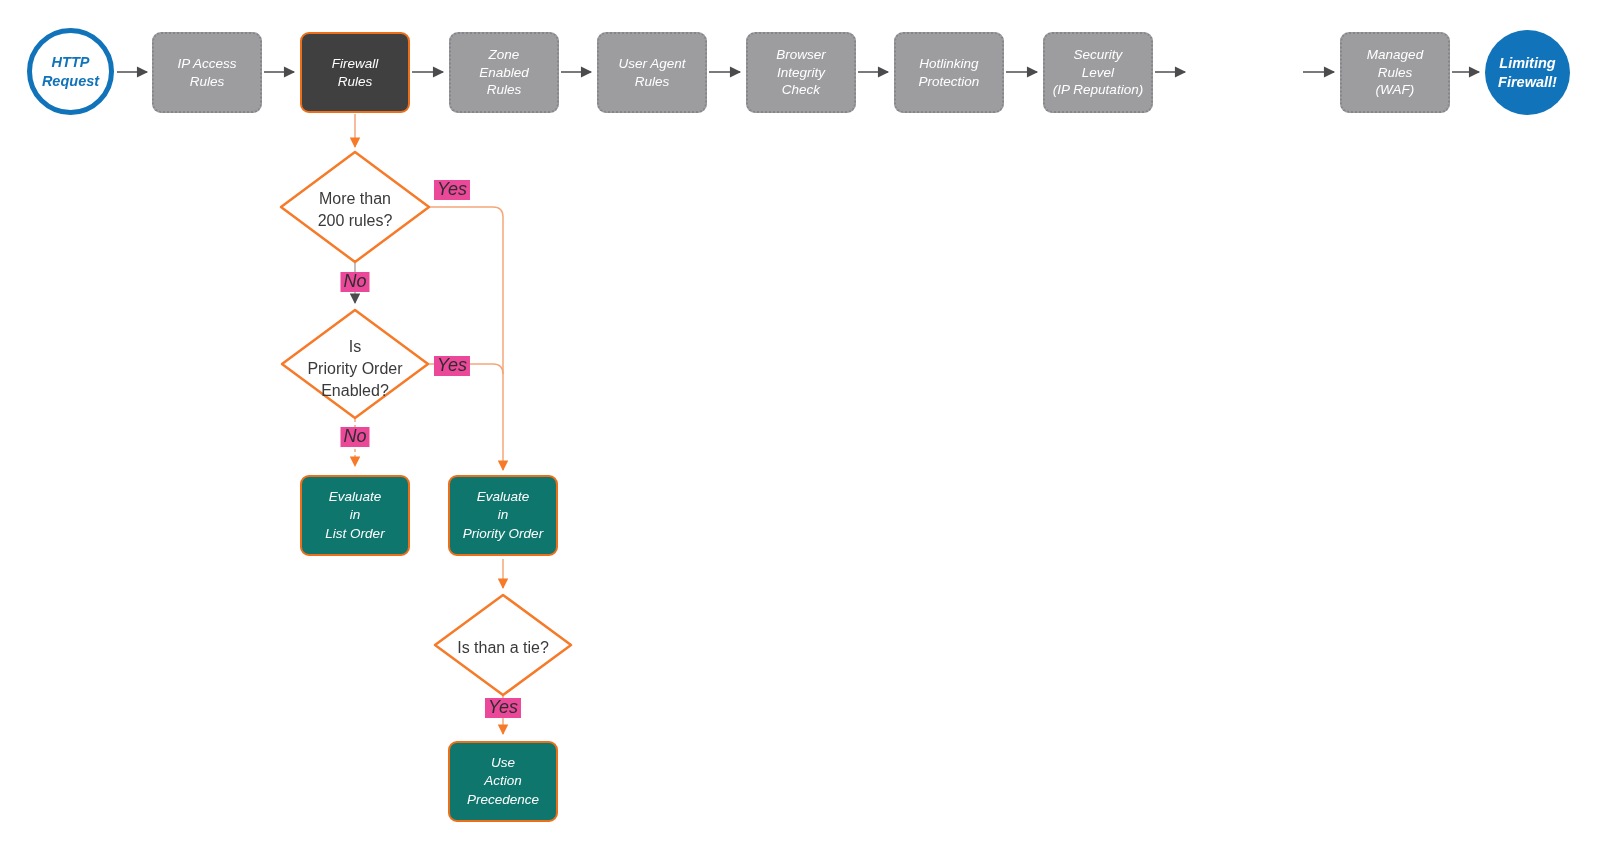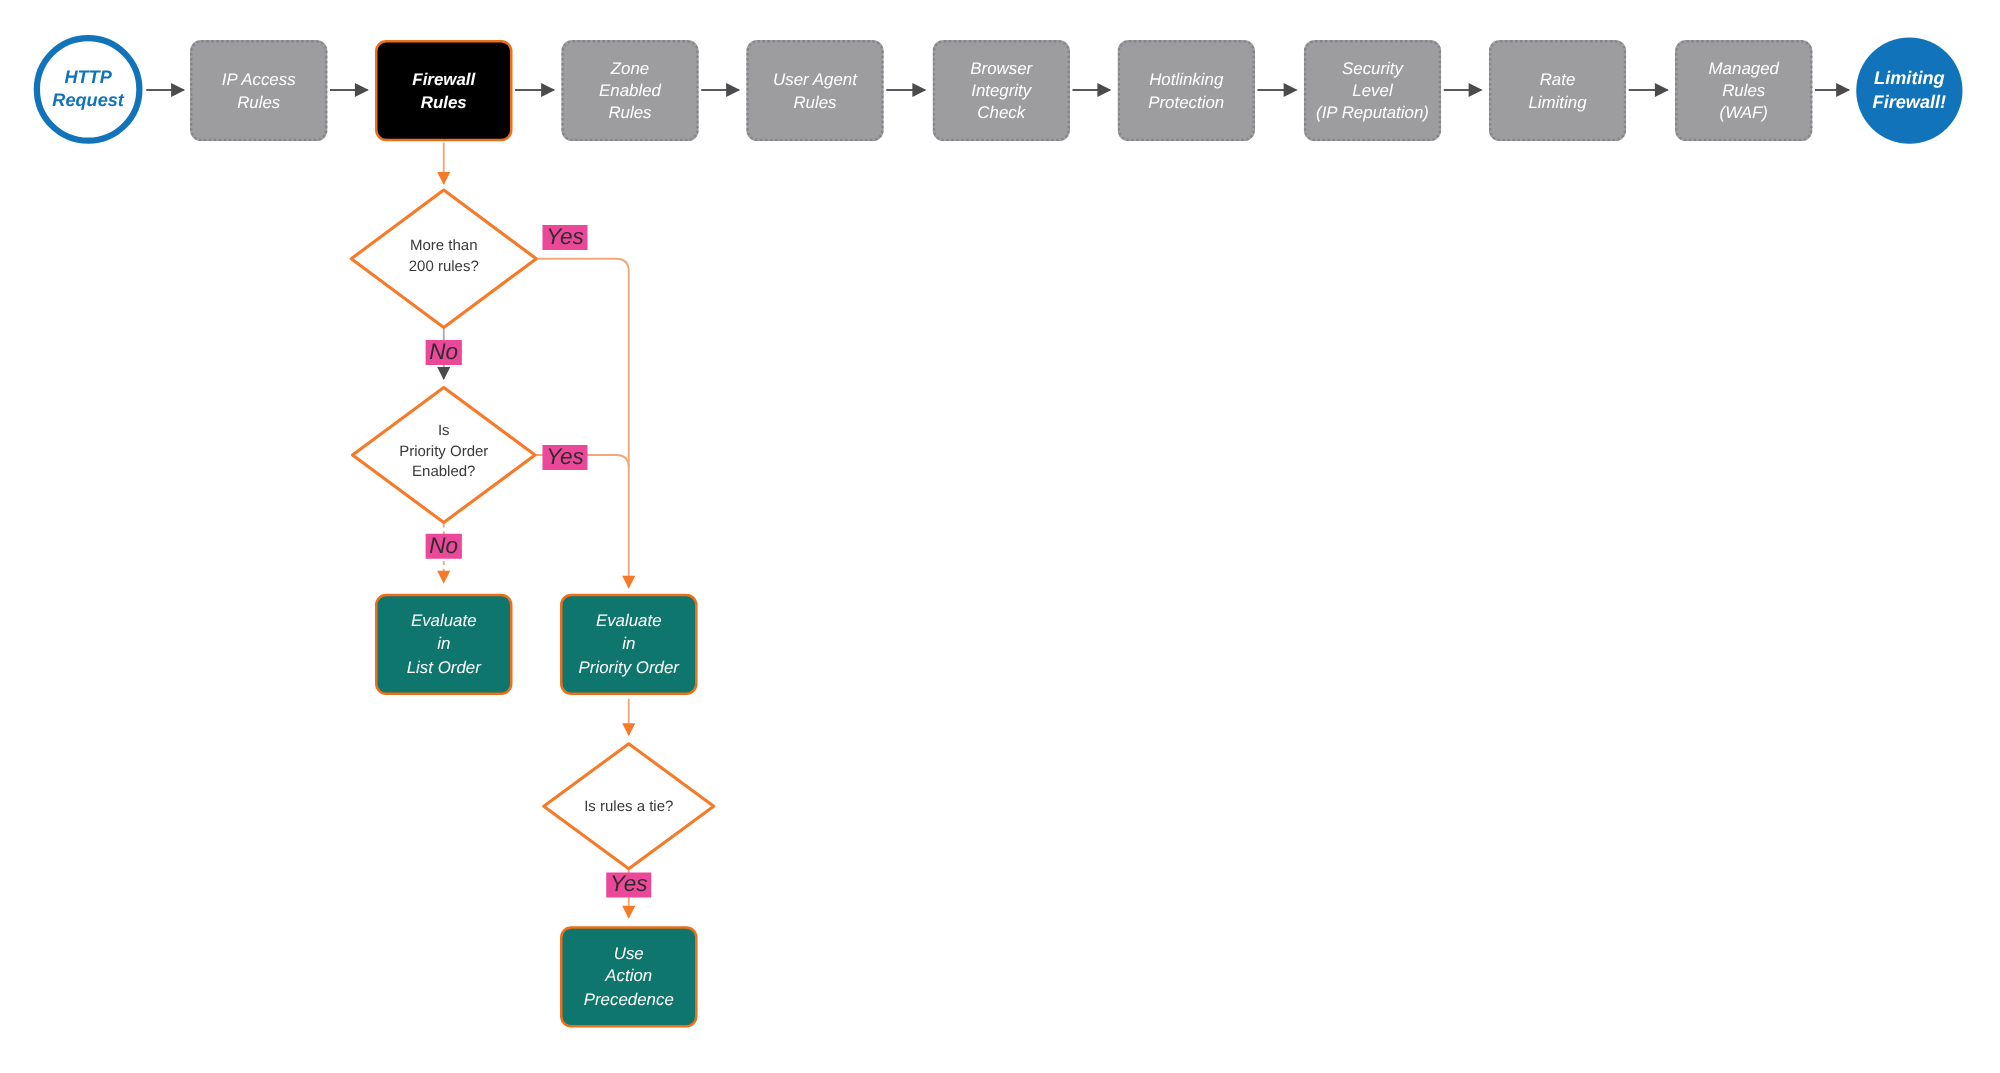--- a/index.html
+++ b/index.html
@@ -18,7 +18,7 @@
     color:#ffffff; font-style:italic; font-size:13.5px; line-height:1.32;
   }
   .step.gray   { background:#9D9DA0; border:2px dotted #86868A; }
-  .step.orange { background:#000000; border:2px solid #EE6F1A;font-weight:bold; }
+  .step.orange { background:#404040; border:2px solid #EE6F1A; }
   .obox {
     border-radius:9px; background:#0f766e; border:2px solid #EE6F1A;
     width:110px; height:81px; color:#ffffff; font-style:italic;

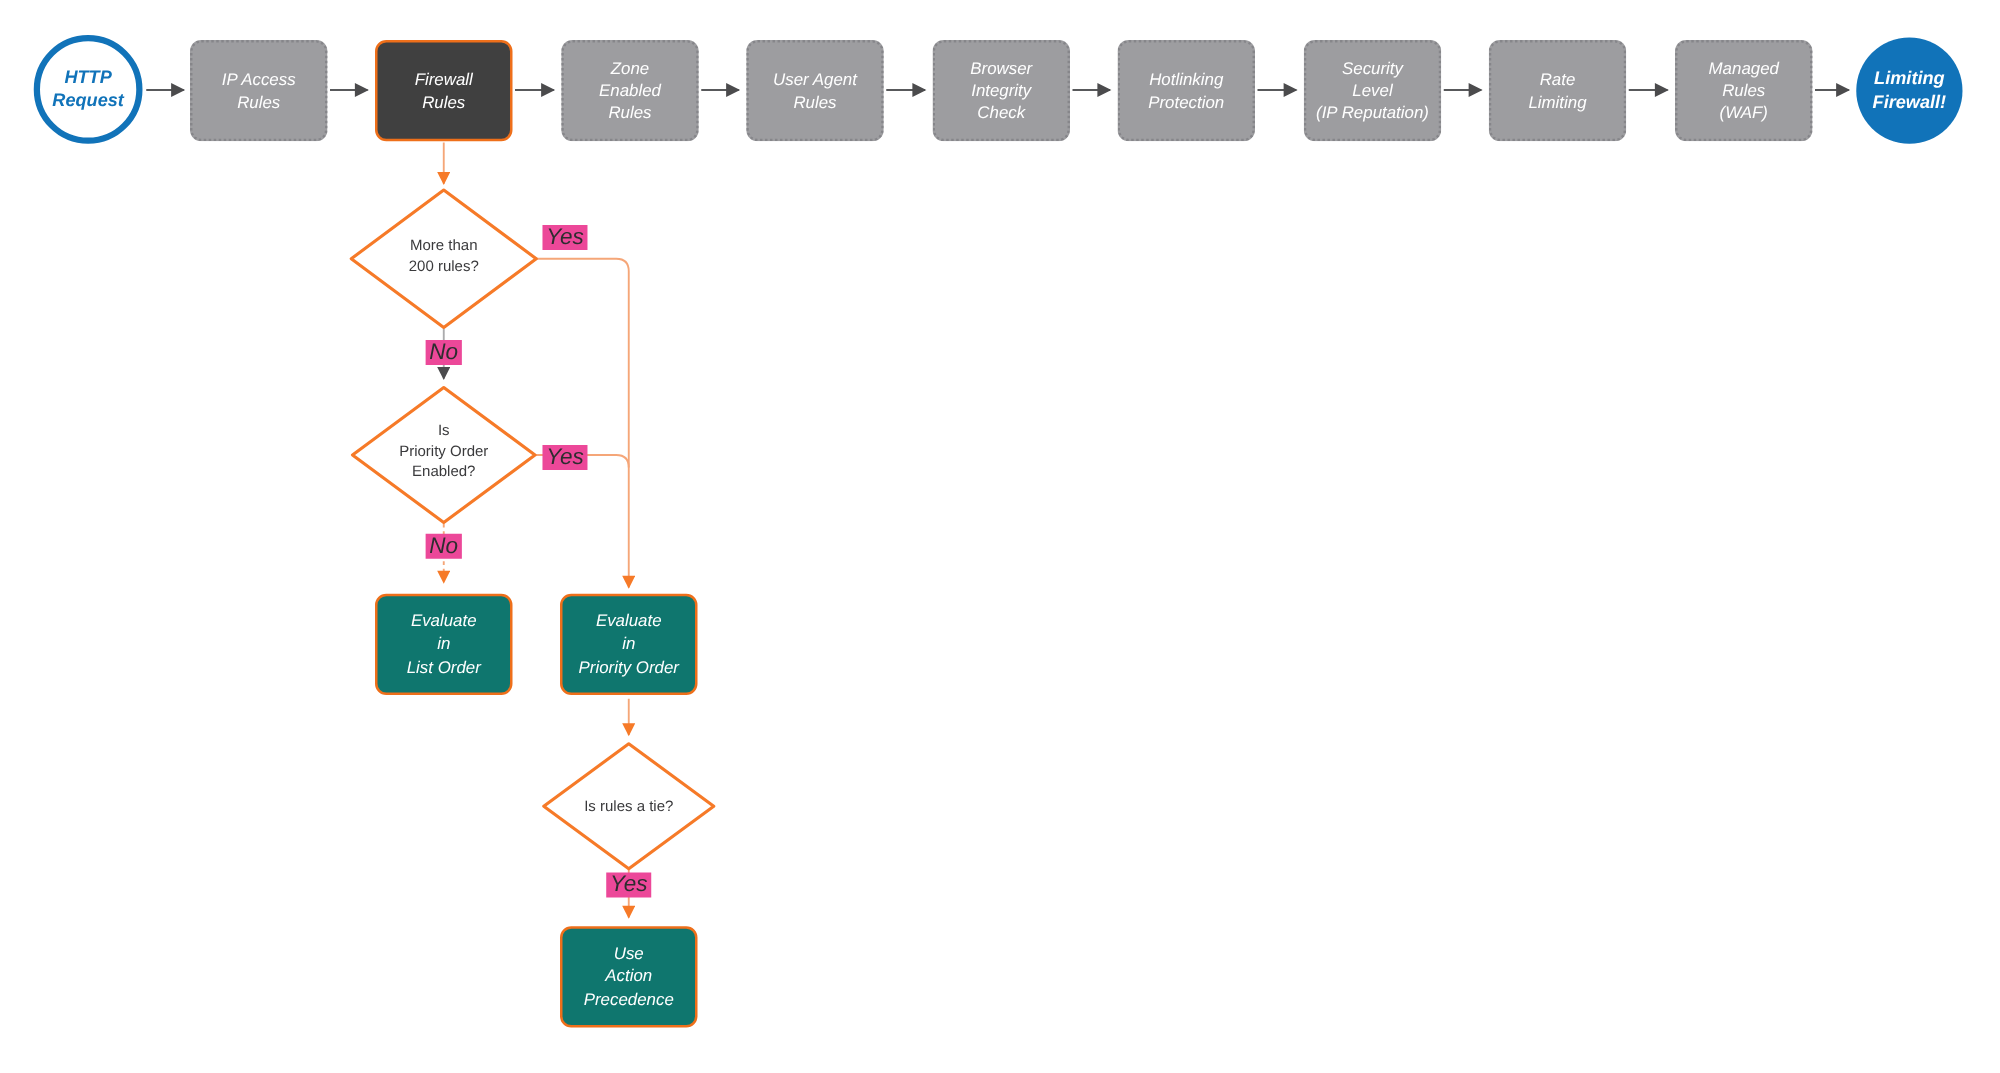--- a/index.html
+++ b/index.html
@@ -112,8 +112,6 @@
   <div class="node step gray" style="left:1043px">Security
 Level
 (IP Reputation)</div>
-  <div class="node step gray" style="left:1191px">Rate
-Limiting</div>
   <div class="node step gray" style="left:1340px">Managed
 Rules
 (WAF)</div>

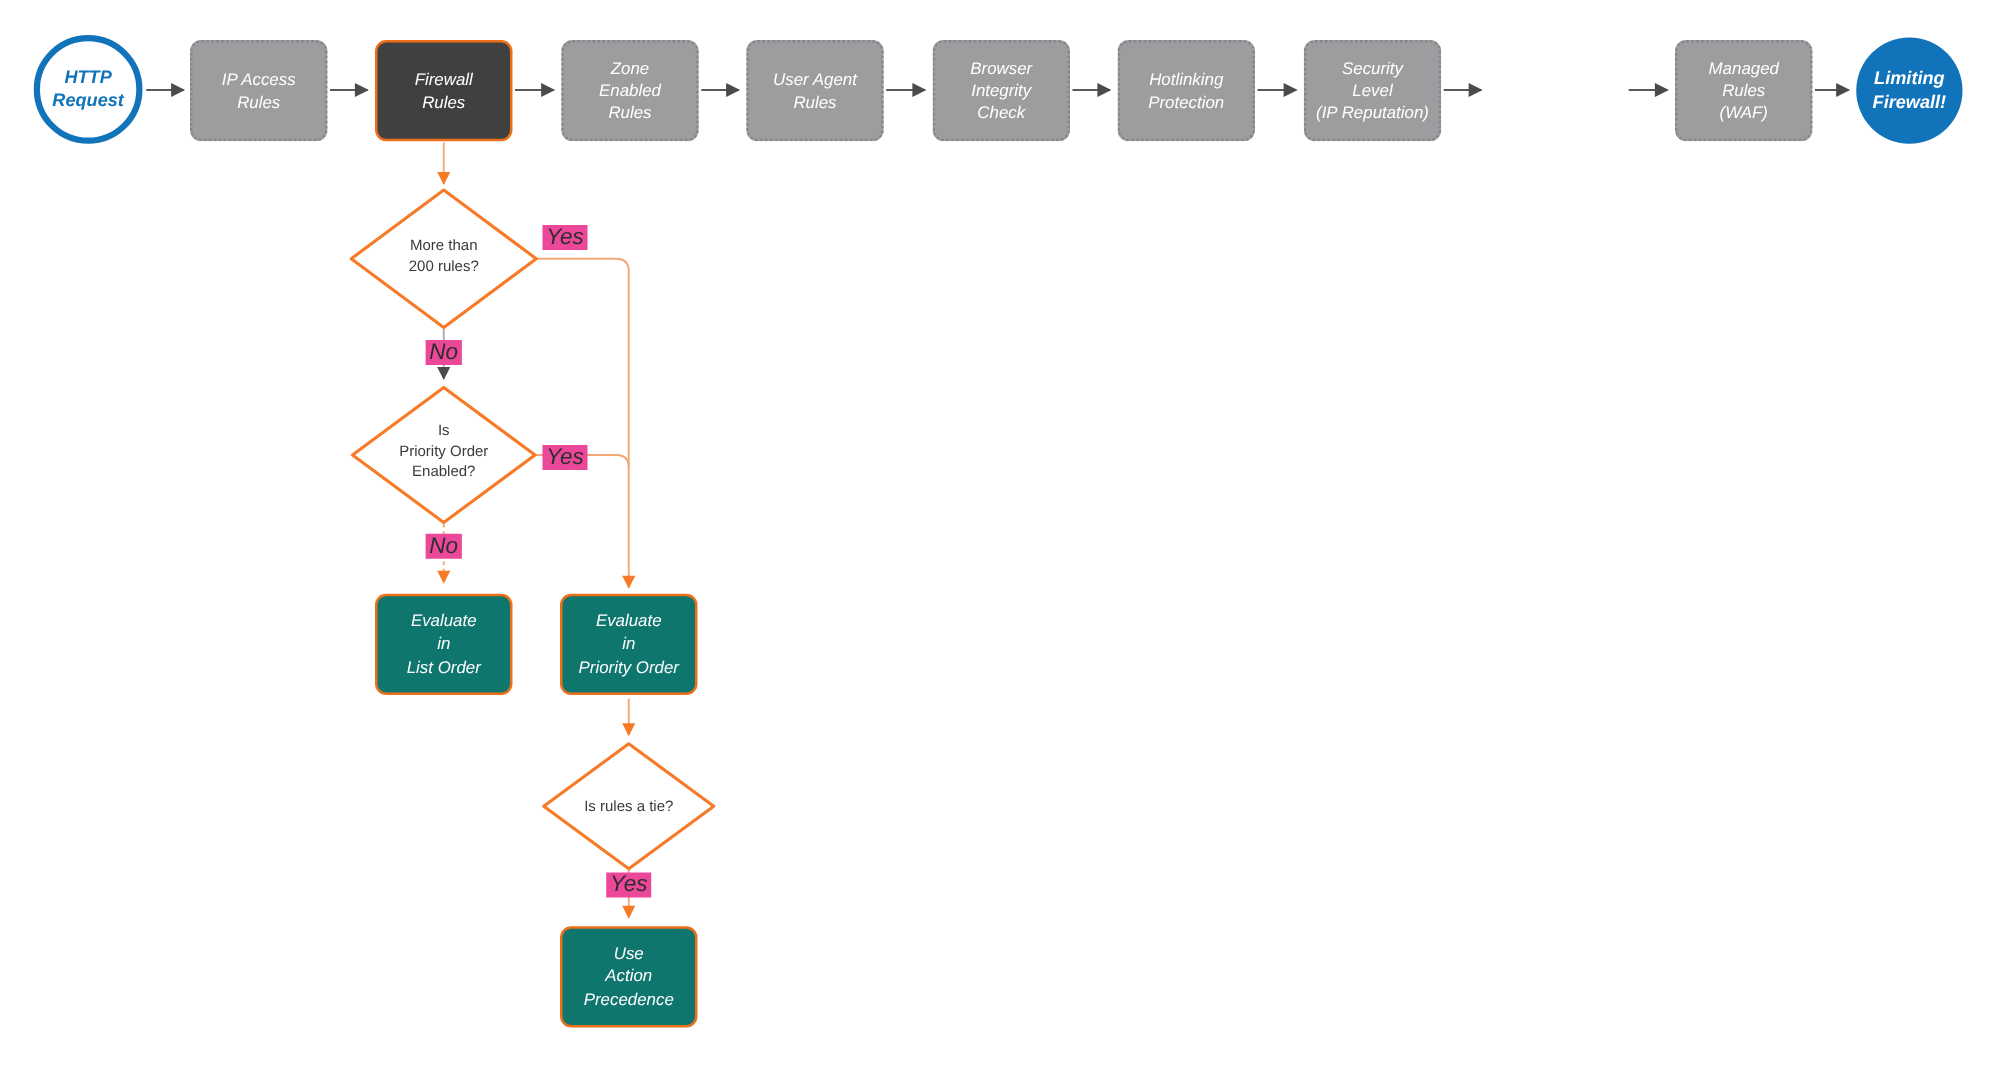--- a/index.html
+++ b/index.html
@@ -38,7 +38,7 @@
   }
   .dlabel {
     position:absolute; transform:translateX(-50%);
-    color:#3A3A3C; font-size:12px; line-height:1.38;
+    color:#3A3A3C; font-size:16px; line-height:1.38;
     text-align:center; white-space:pre-line;
   }
   .elabel {

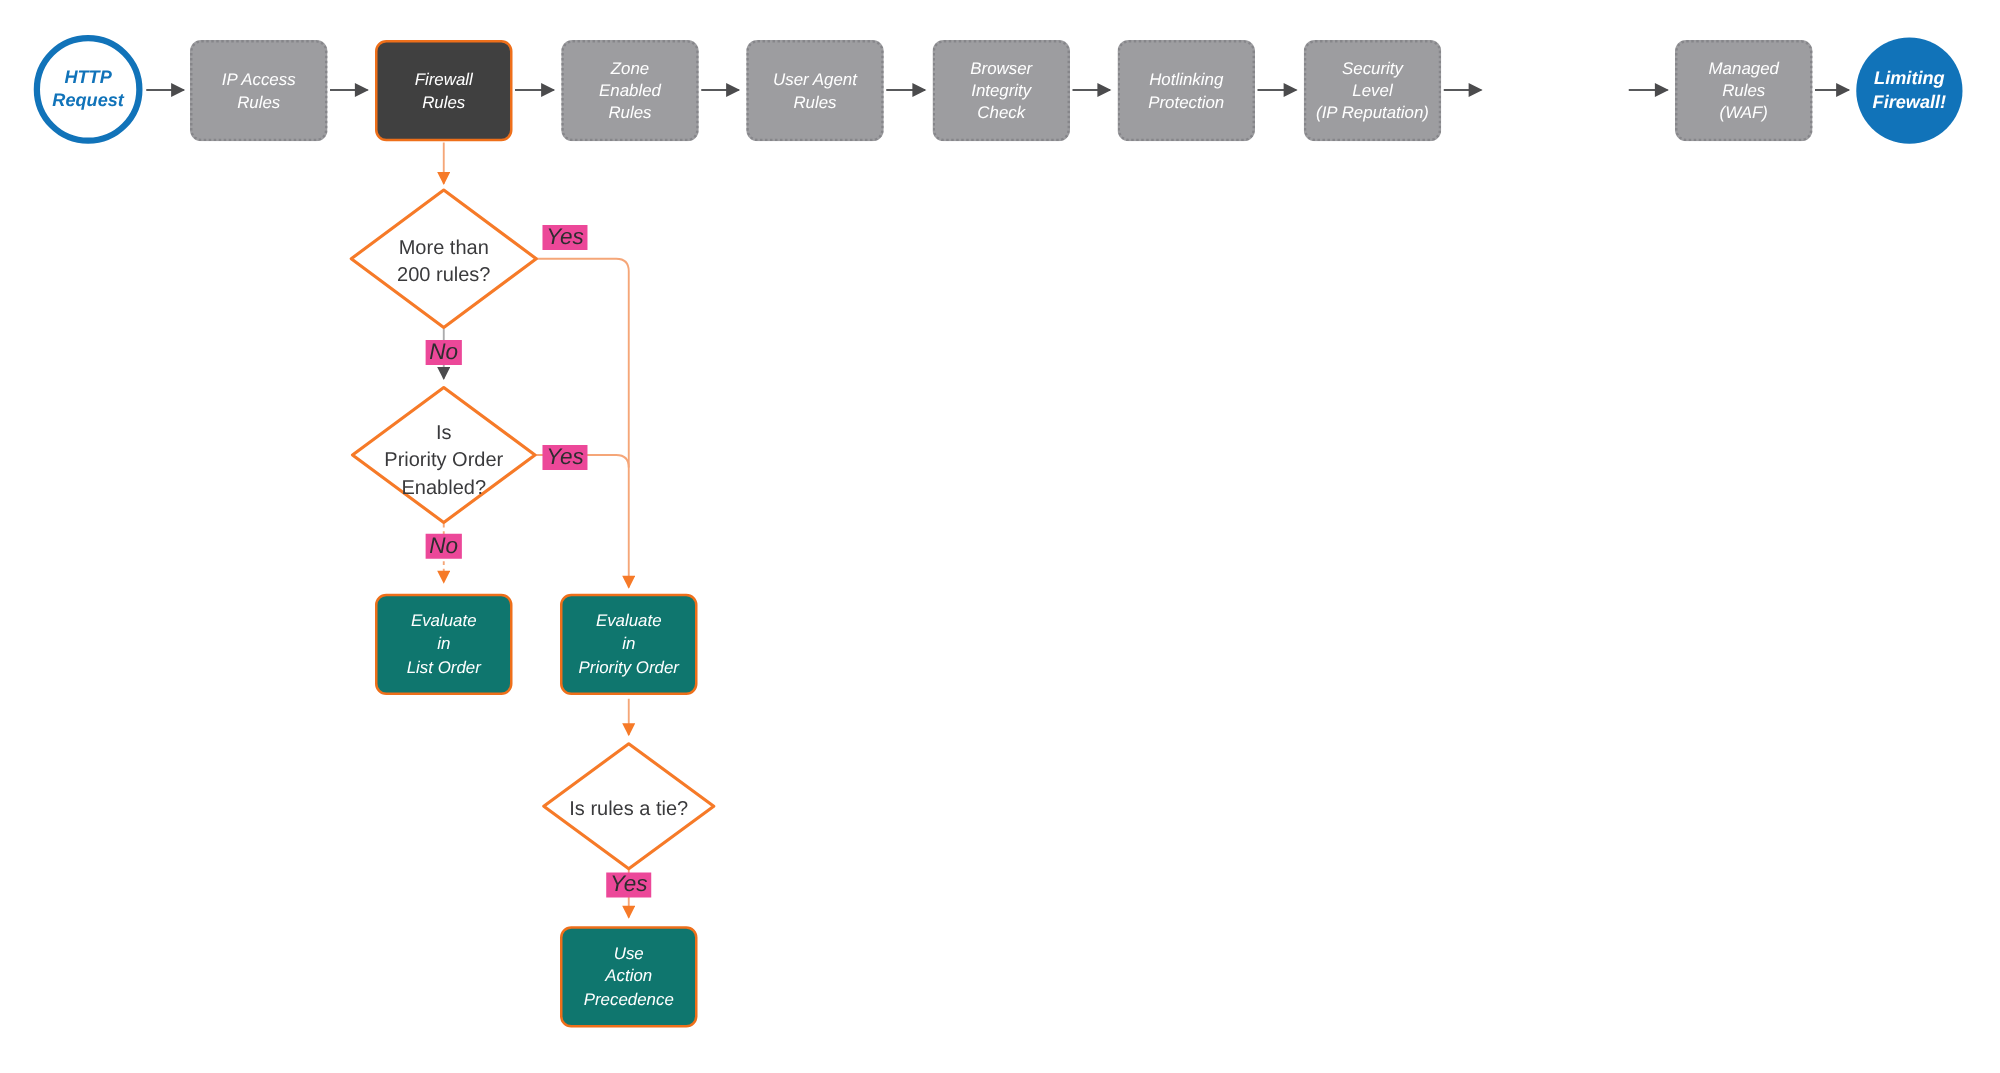--- a/index.html
+++ b/index.html
@@ -121,7 +121,7 @@
   <div class="dlabel" style="left:355px; top:336px; width:140px">Is
 Priority Order
 Enabled?</div>
-  <div class="dlabel" style="left:503px; top:637px; width:140px">Is rules a tie?</div>
+  <div class="dlabel" style="left:503px; top:637px; width:140px">Is than a tie?</div>
 
   <div class="node obox" style="left:300px; top:475px">Evaluate
 in

